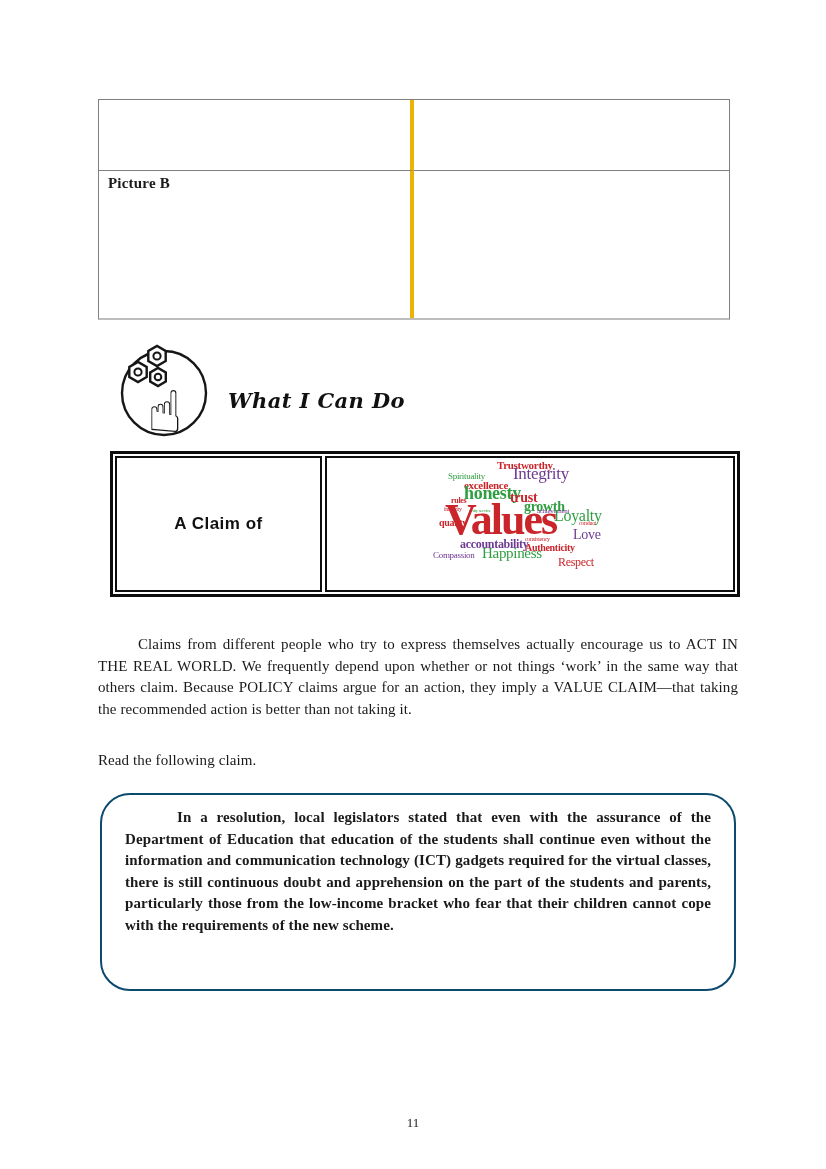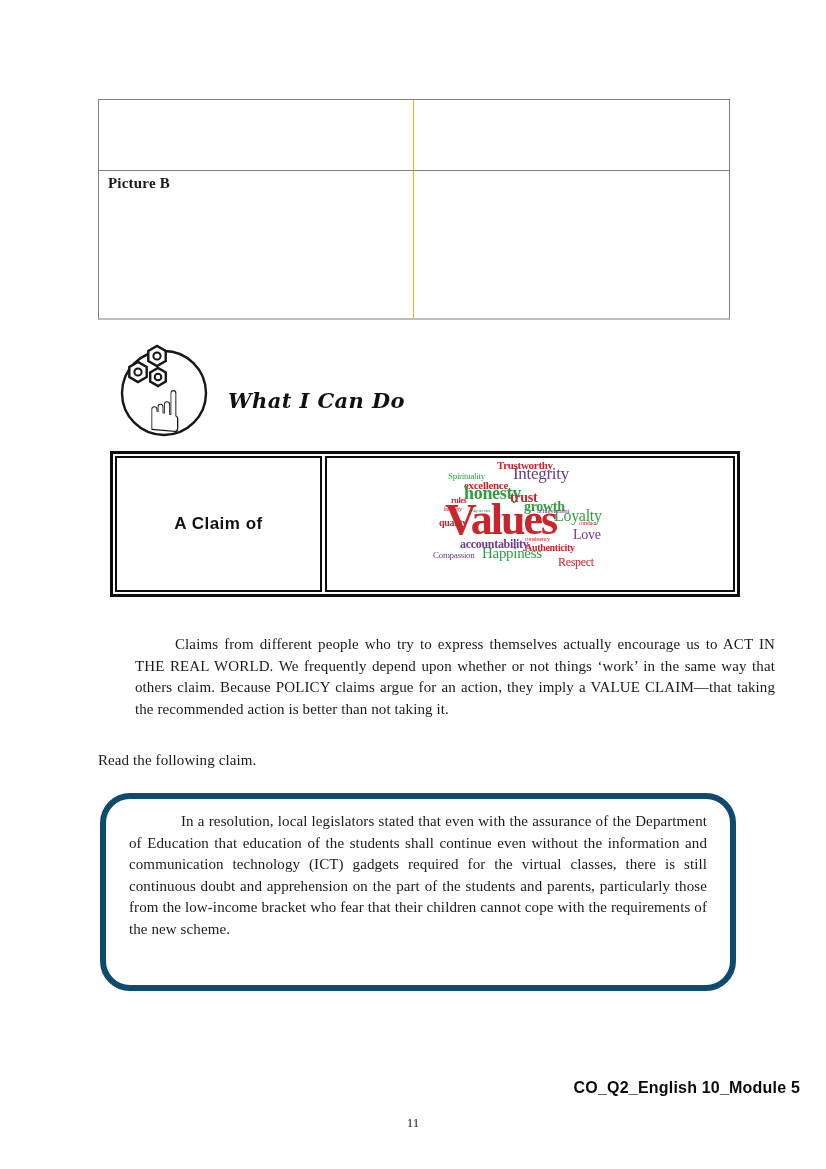--- a/index.html
+++ b/index.html
@@ -23,7 +23,7 @@
     border:1px solid #7f7f7f;
     border-bottom:2px solid #bdbdbd;
   }
-  .pic-table .cell{border-right:1px solid #eab308;border-bottom:1px solid #7f7f7f;}
+  .pic-table .cell{border-right:4px solid #eab308;border-bottom:1px solid #7f7f7f;}
   .pic-table .cell:nth-child(2n){border-right:none;}
   .pic-table .cell:nth-child(n+3){border-bottom:none;}
   .pic-cell-label{

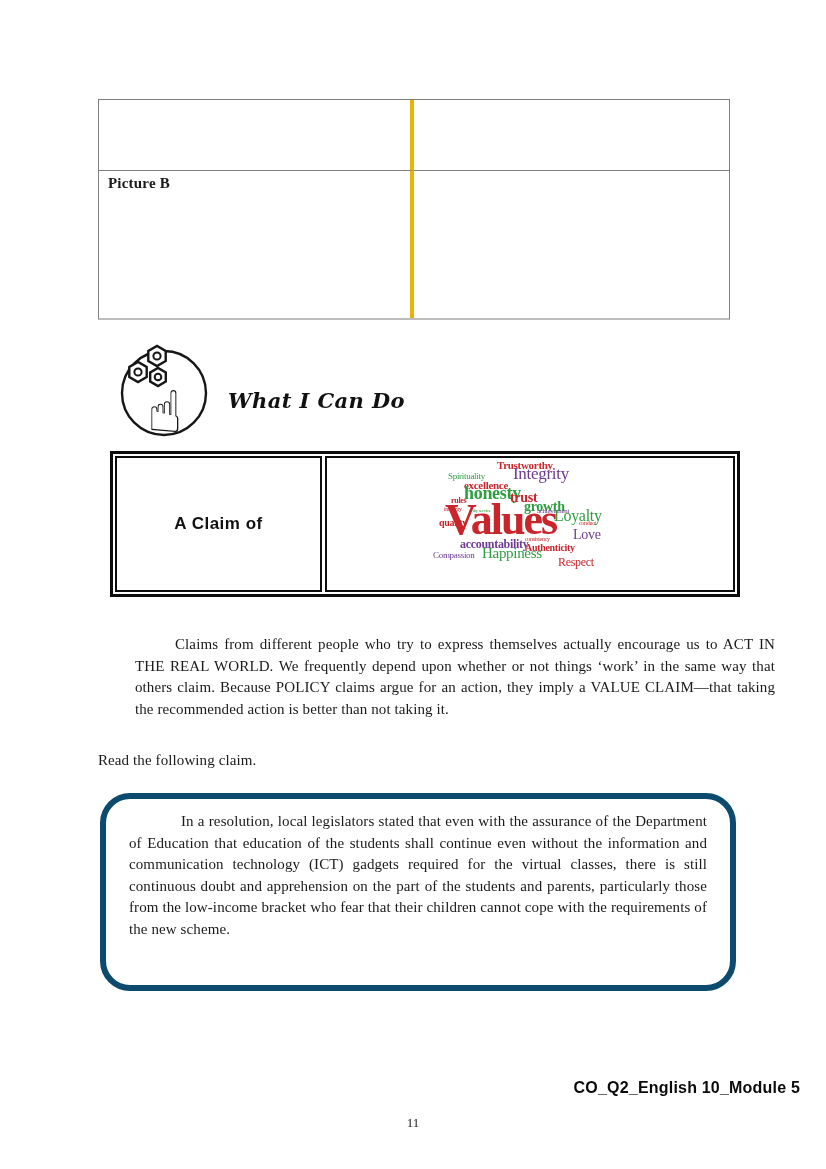--- a/index.html
+++ b/index.html
@@ -82,7 +82,6 @@
     font-size:15px;line-height:21.5px;
     text-align:justify;text-indent:40px;
     letter-spacing:.1px;
-    margin-left:37px;
   }
   .read-prompt{
     position:absolute;left:98px;top:752px;

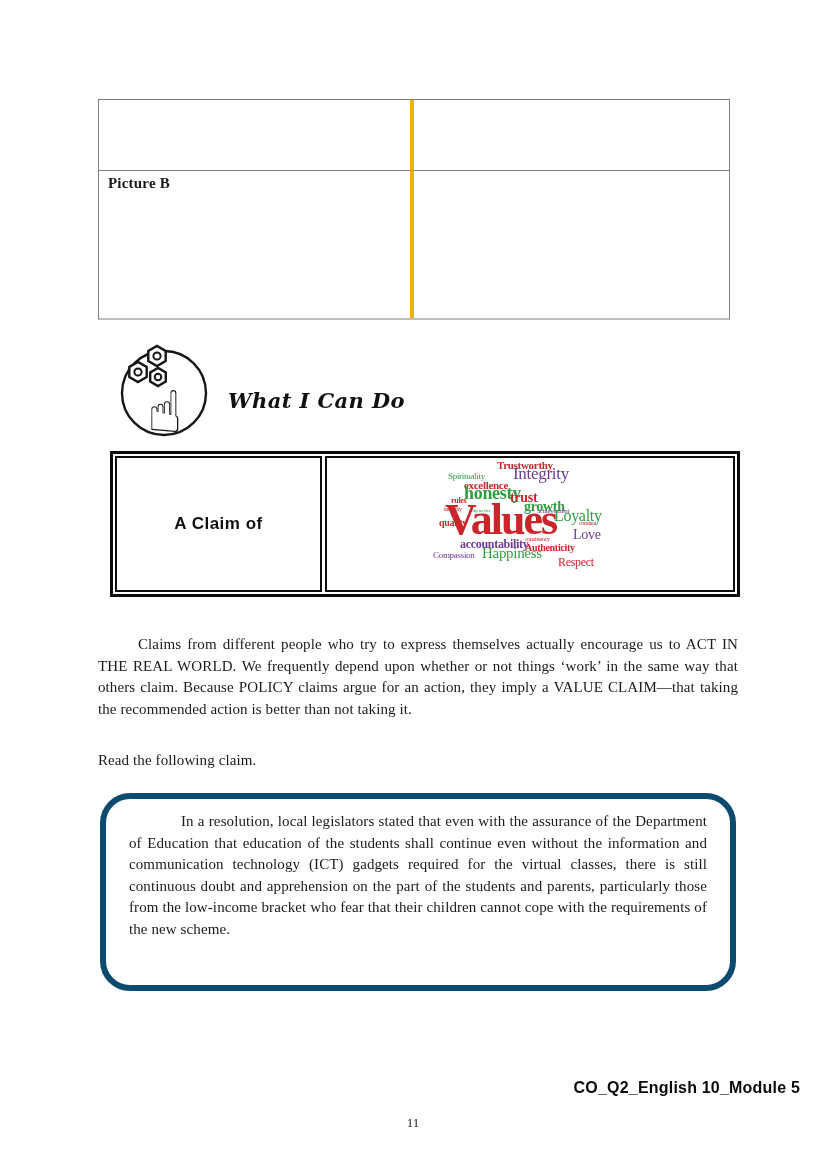--- a/index.html
+++ b/index.html
@@ -92,9 +92,10 @@
   .resolution-box{
     position:absolute;left:100px;top:793px;
     width:636px;height:198px;
-    border:6px solid #0c4a6e;
+    border:2px solid #0c4a6e;
     border-radius:30px;
     box-sizing:border-box;
+    font-weight:bold;
   }
   .resolution-text{
     margin:12px 23px 0 23px;

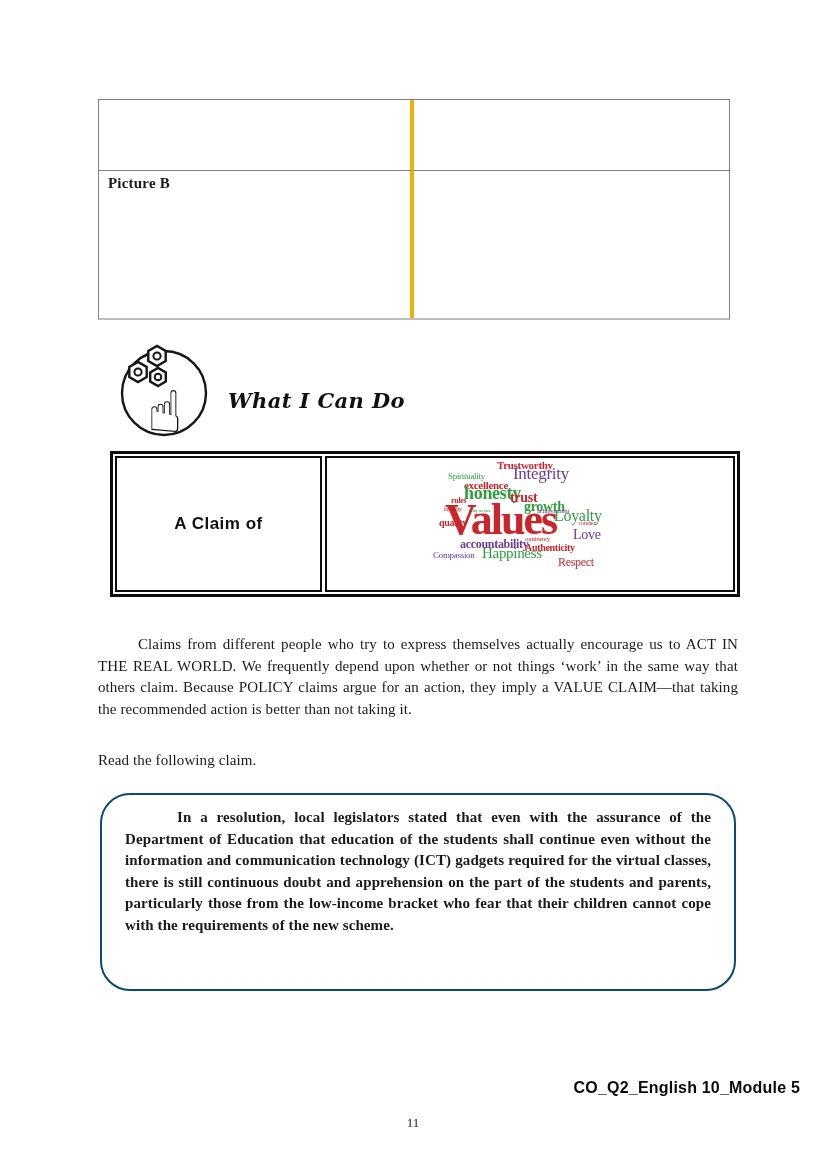--- a/index.html
+++ b/index.html
@@ -194,7 +194,6 @@
   </div>
 
   <div class="page-number">11</div>
-  <div class="module-code">CO_Q2_English 10_Module 5</div>
   <div class="watermark">www.modyul.online</div>
 
 </div>

